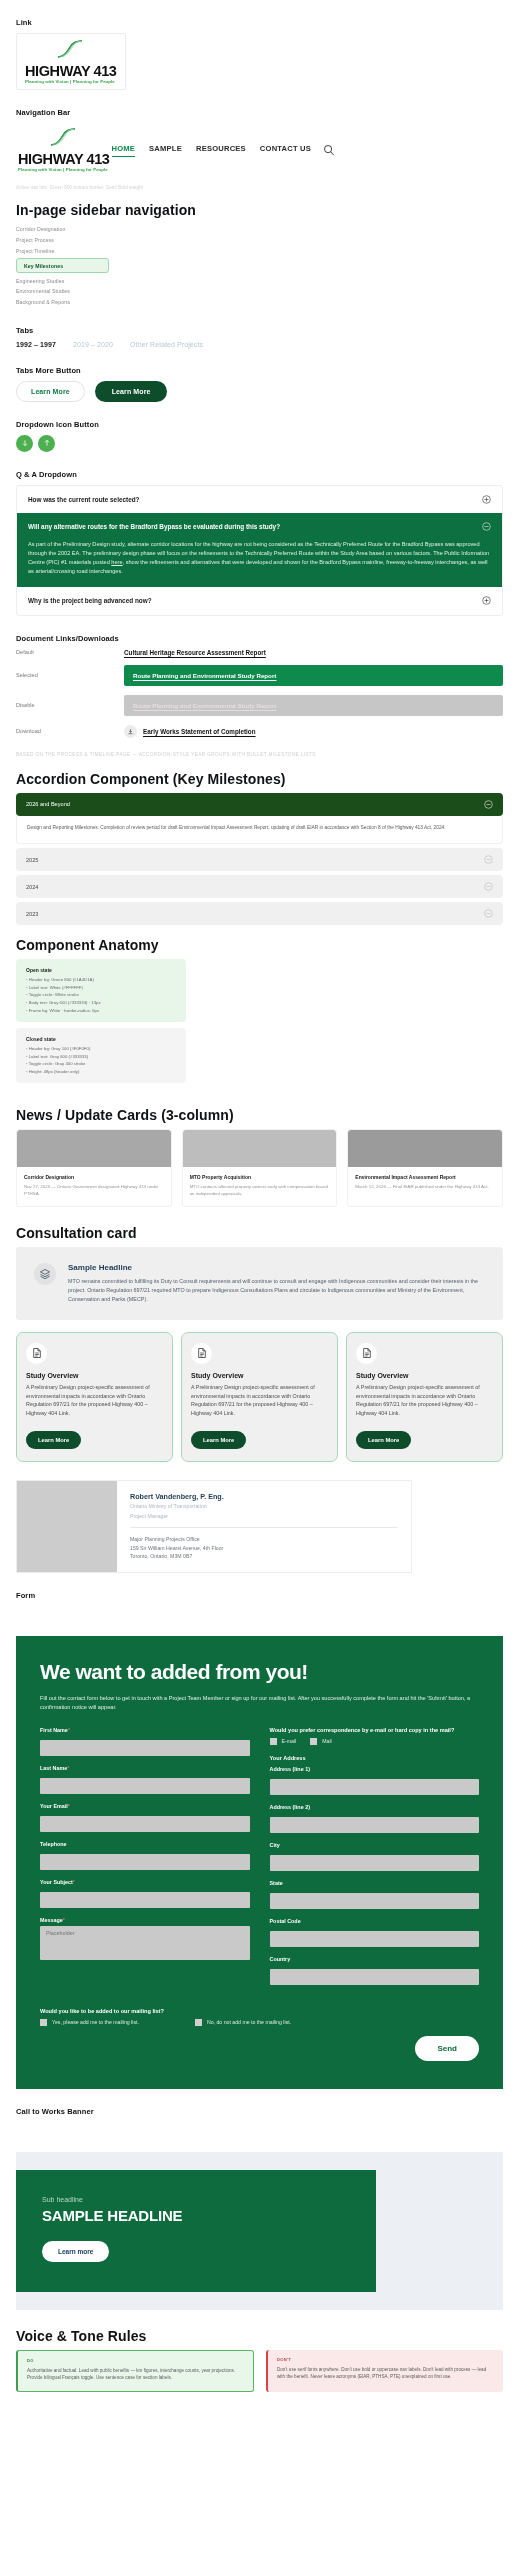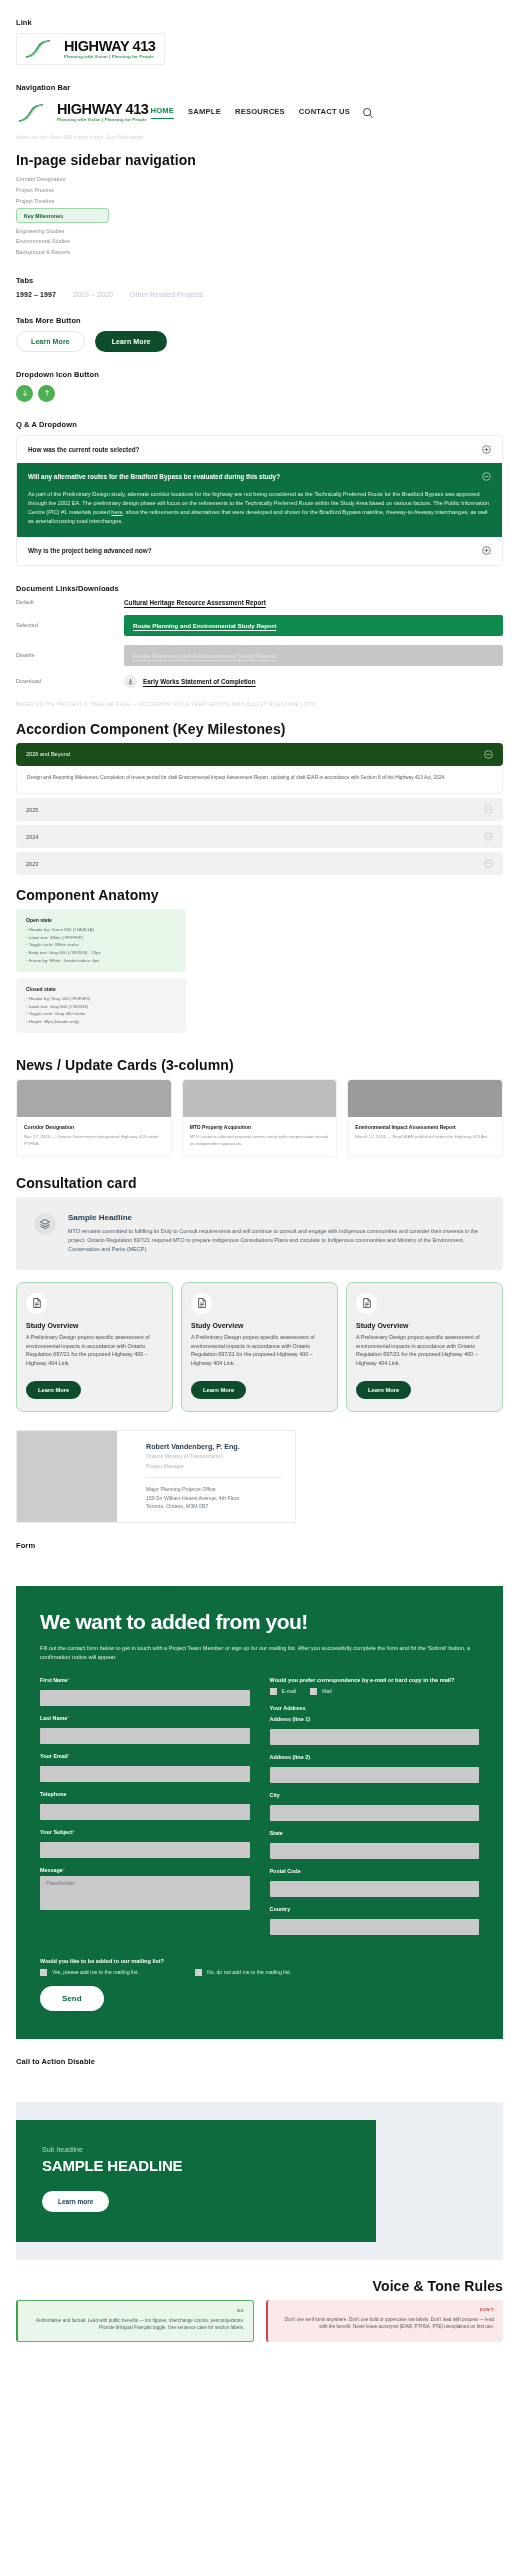--- a/index.html
+++ b/index.html
@@ -26,9 +26,9 @@
 
   
   .logo-box {
-    display: inline-flex; align-items: center; gap: 12px;
+    display: inline-flex; align-items: center; gap: 5px;
     border: 1px solid #ececec; border-radius: 2px;
-    padding: 5px 8px; background: #fff;
+    padding: 5px 8px; background: #fff; flex-direction: column;
   }
   .logo-box.plain { border: none; padding: 4px 2px; }
   .logo-mark { width: 27px; height: 20px; flex: 0 0 auto; }

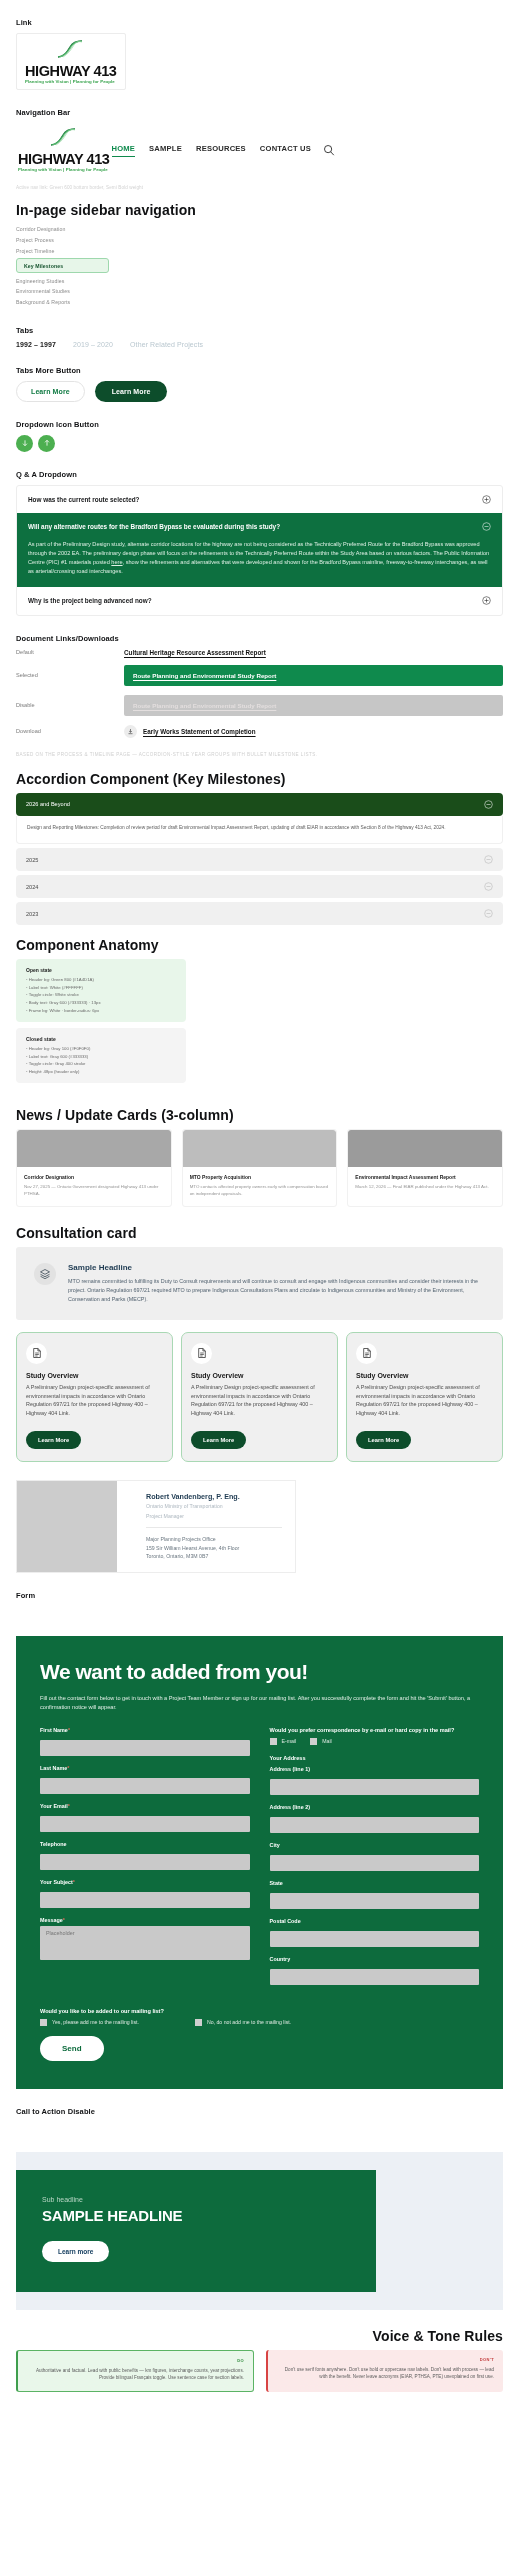--- a/index.html
+++ b/index.html
@@ -182,7 +182,7 @@
   }
 
   
-  .contact { display: flex; border: 1px solid #ededed; width: 280px; gap: 16px; }
+  .contact { display: flex; border: 1px solid #ededed; width: 396px; }
   .contact-photo { width: 100px; background: #cccccc; }
   .contact-info { padding: 11px 13px; background: #fff; flex: 1; }
   .contact-name { font-size: 7.2px; font-weight: 700; color: #1f3b52; }

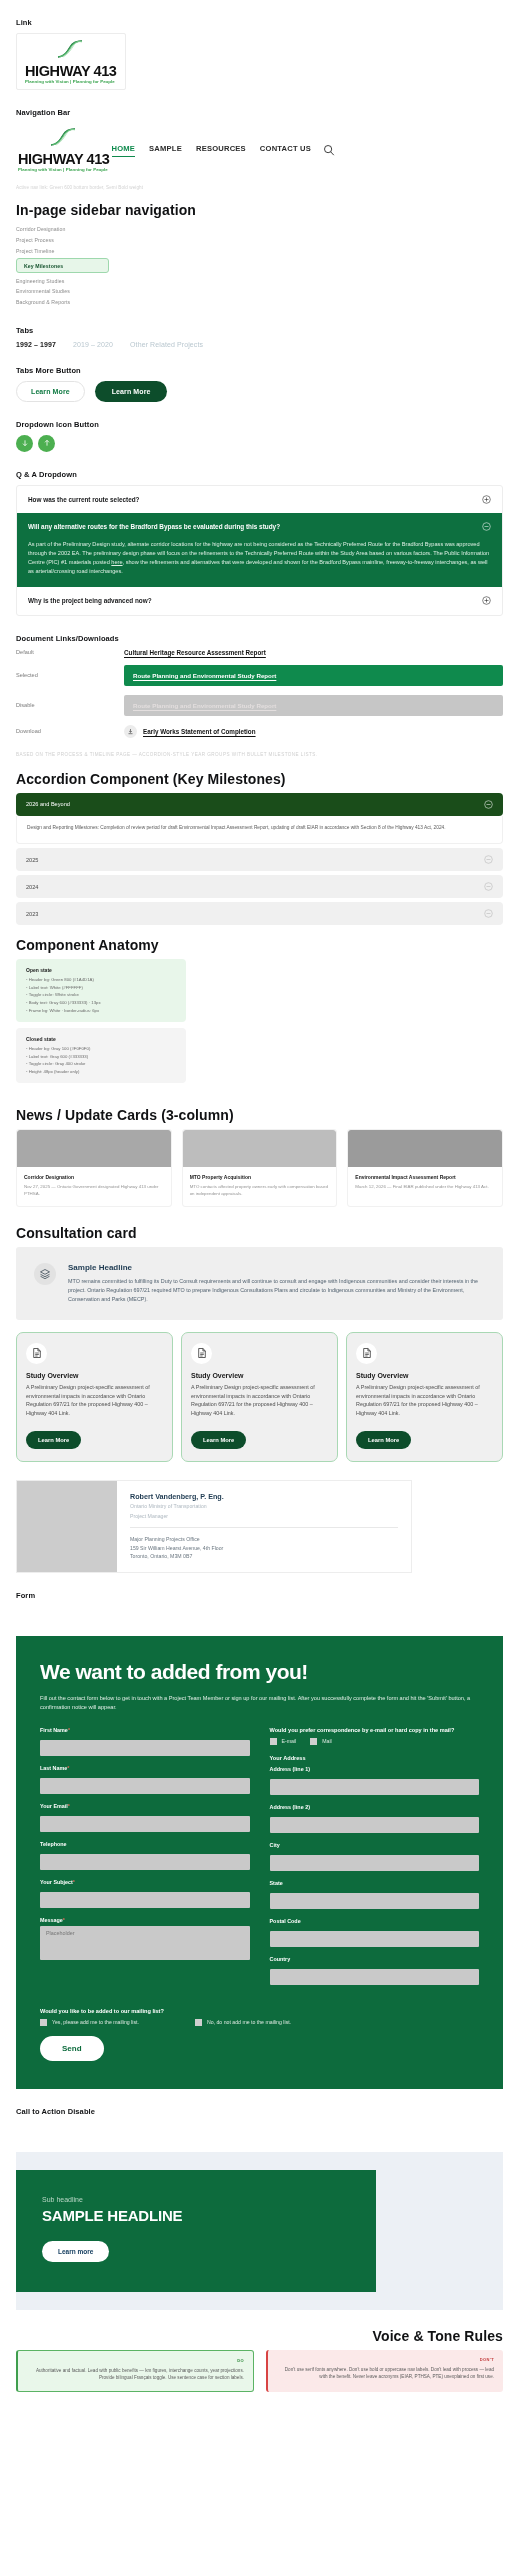--- a/index.html
+++ b/index.html
@@ -214,7 +214,7 @@
   .chk-box { width: 7px; height: 7px; background: #cfcfcf; flex: 0 0 auto; }
   .chk-lbl { font-size: 5.2px; color: #dbe8e0; }
   .mail-q { margin-top: 14px; }
-  .send-row { display: flex; margin-top: 6px; }
+  .send-row { display: flex; justify-content: flex-end; margin-top: 6px; }
   .btn-send {
     background: #fff; color: #0d6b3d; border: none; border-radius: 999px;
     font-size: 8px; font-weight: 700; padding: 8px 22px; cursor: pointer;

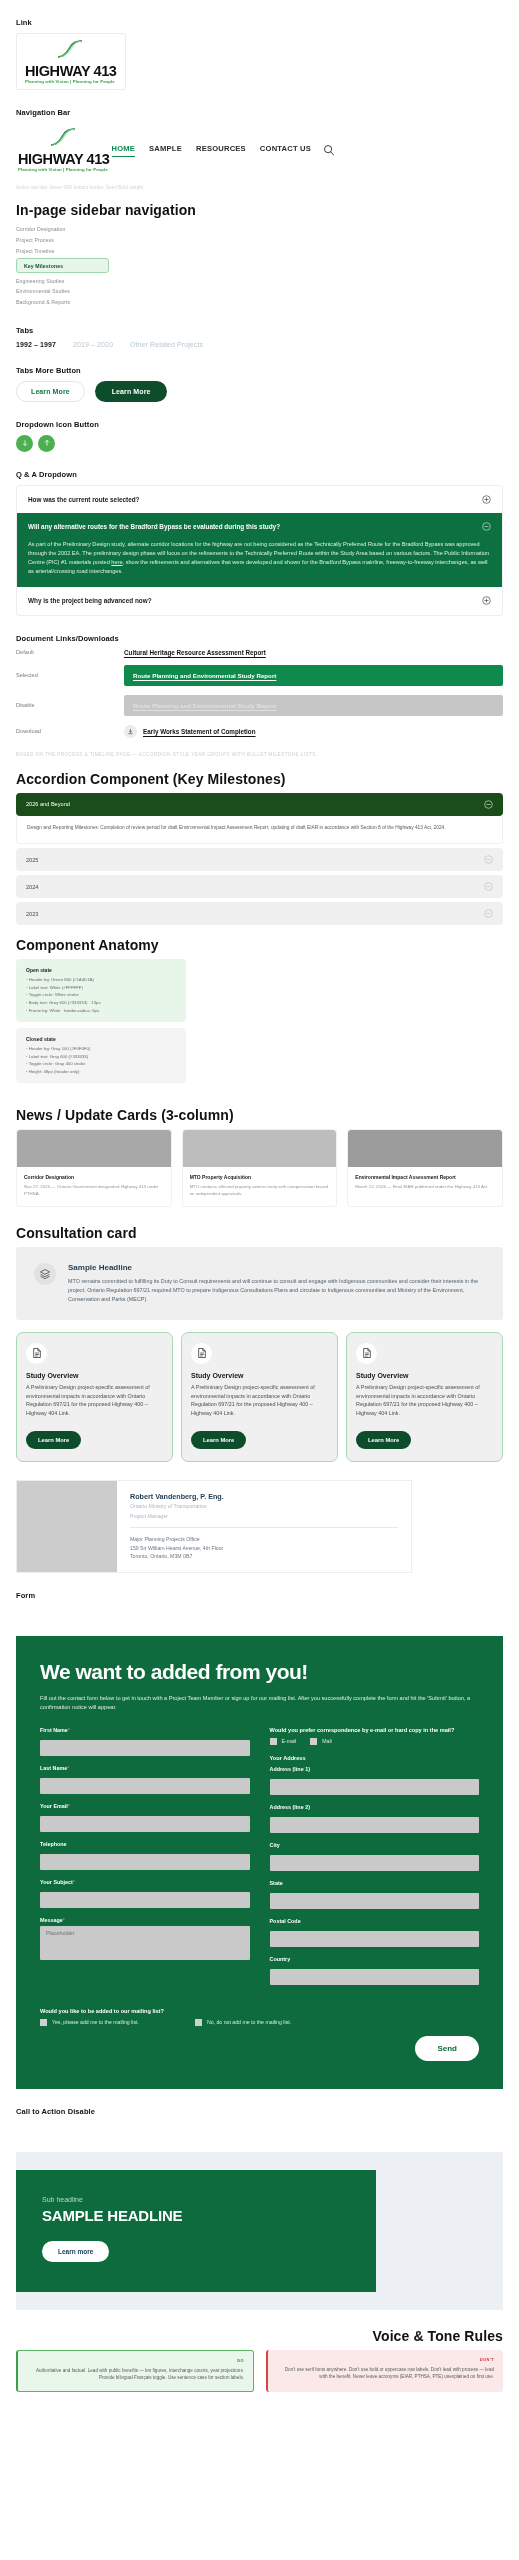--- a/index.html
+++ b/index.html
@@ -680,7 +680,7 @@
 
 <div class="page" style="padding-top:18px;">
 
-  <div class="sec-label">Call to Action Disable</div>
+  <div class="sec-label">Call to Works Banner</div>
 </div>
 
 <div style="padding:0 16px;">

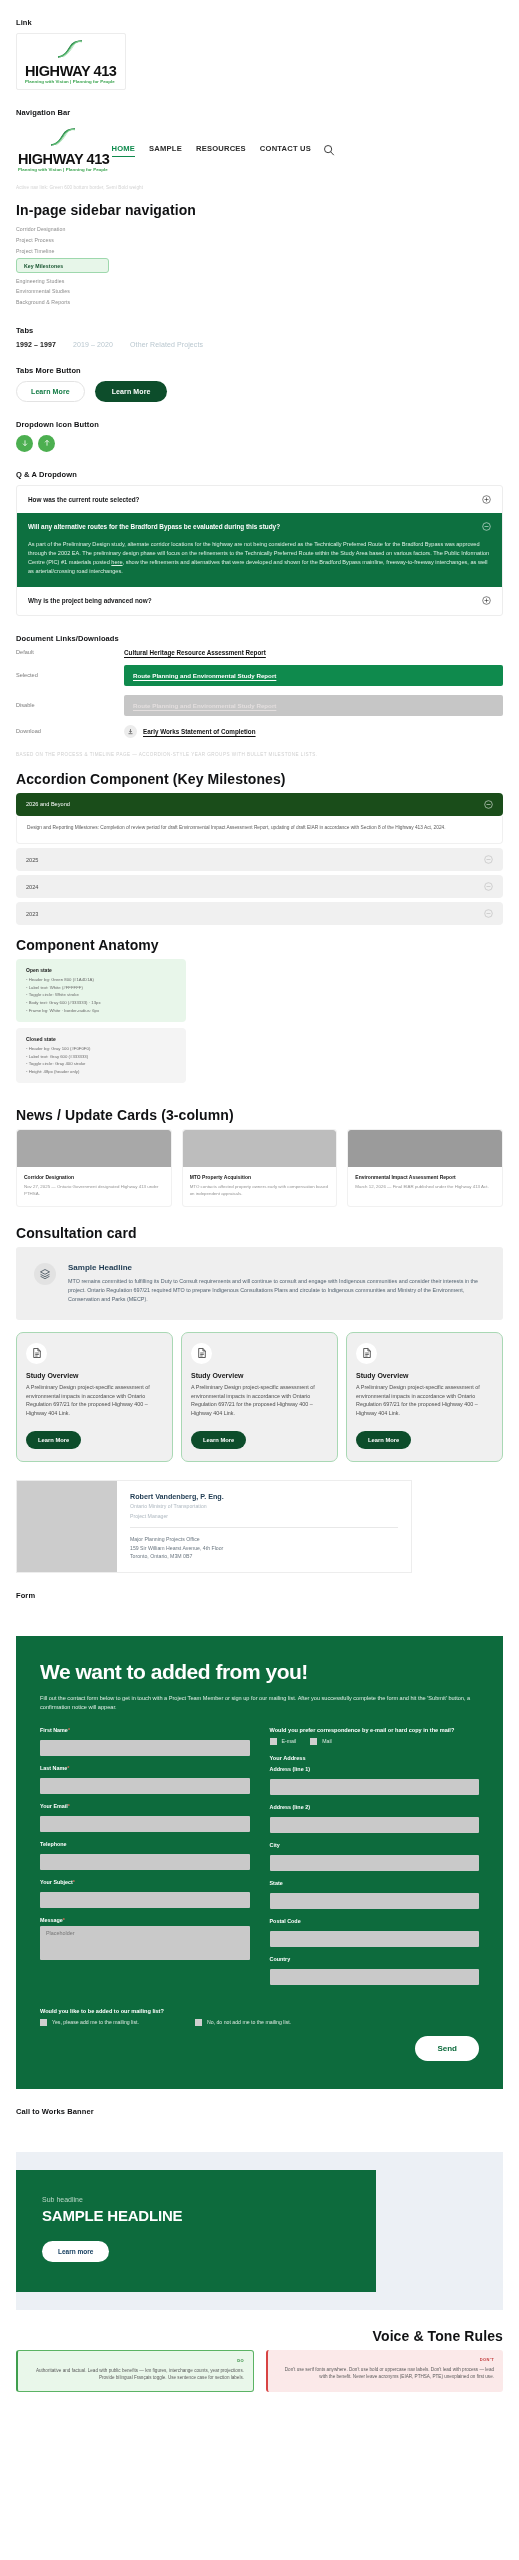--- a/index.html
+++ b/index.html
@@ -693,7 +693,7 @@
   </div>
 </div>
 
-<div class="page" style="padding-top:18px;text-align:right;">
+<div class="page" style="padding-top:18px;">
 
   <div class="sec-label big">Voice &amp; Tone Rules</div>
   <div class="vt-grid">

